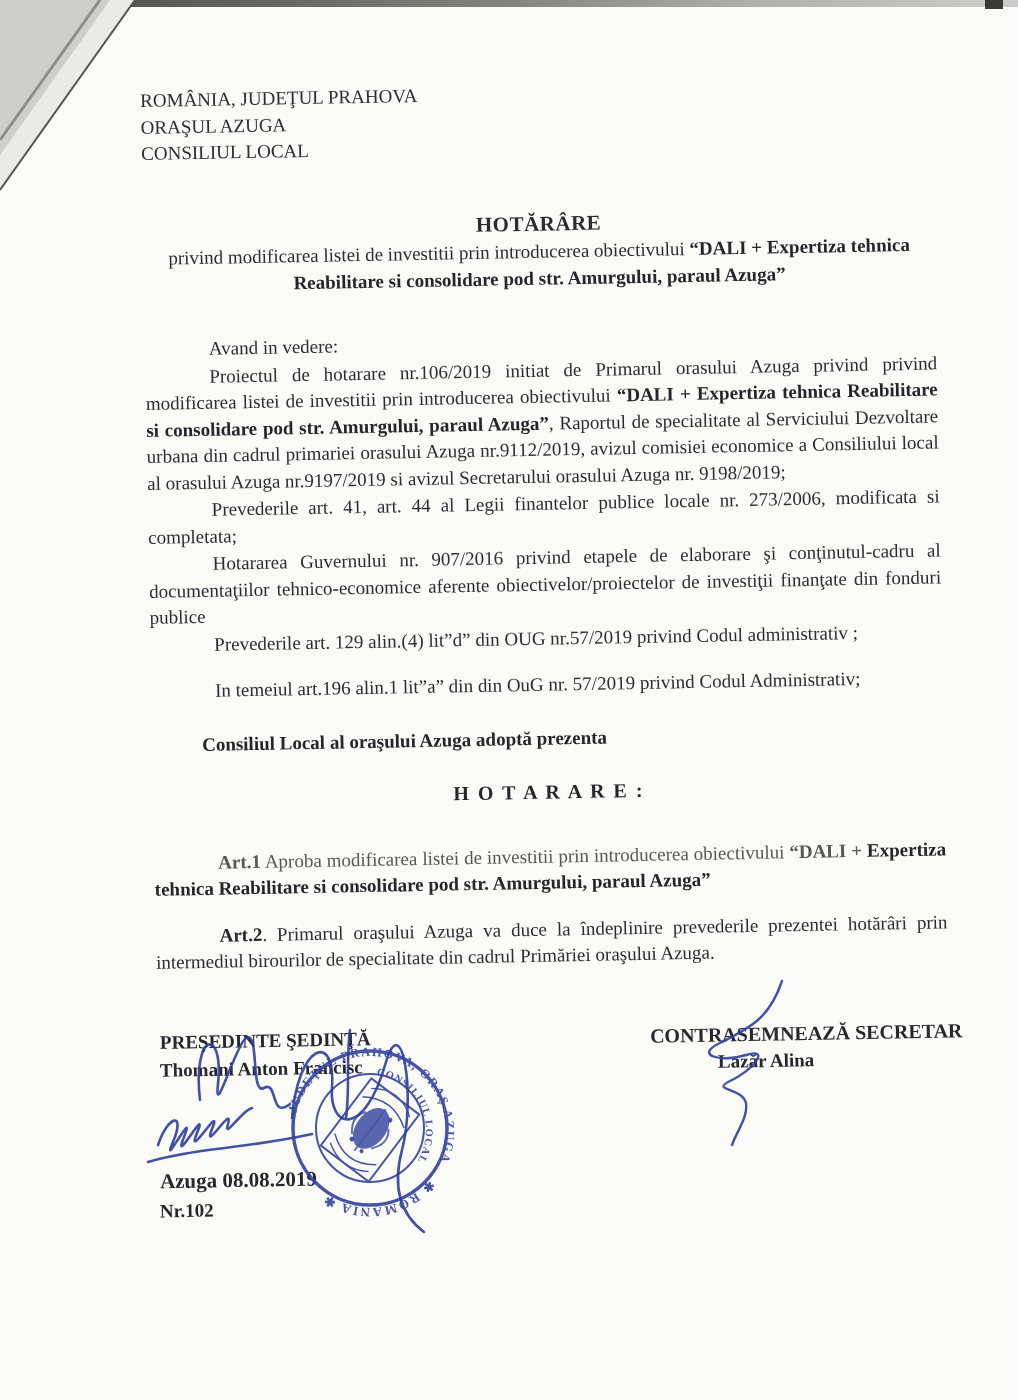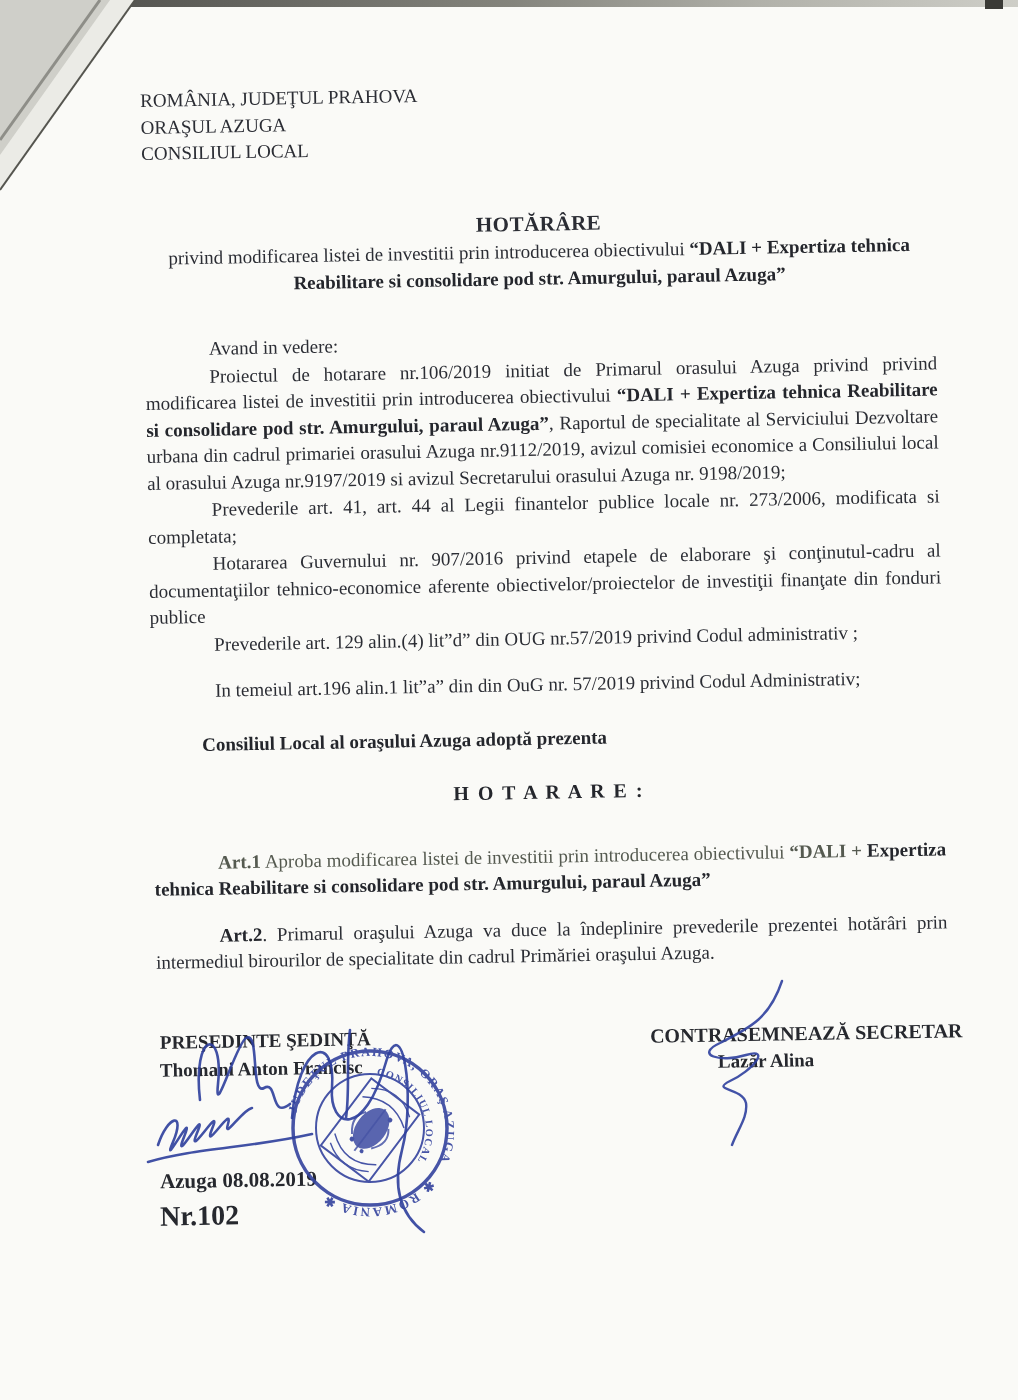--- a/index.html
+++ b/index.html
@@ -90,7 +90,7 @@
   <div class="abs sig-name" style="left:718px;top:1050px;">Lazăr Alina</div>
 
   <div class="abs foot-line" style="left:160px;top:1168px;">Azuga 08.08.2019</div>
-  <div class="abs foot-line" style="left:160px;top:1200px;font-size:28px;">Nr.102</div>
+  <div class="abs foot-line" style="left:160px;top:1200px;font-size:19px;">Nr.102</div>
 
   <div class="stamp-wrap">
     <svg width="180" height="180" viewBox="0 0 180 180">

